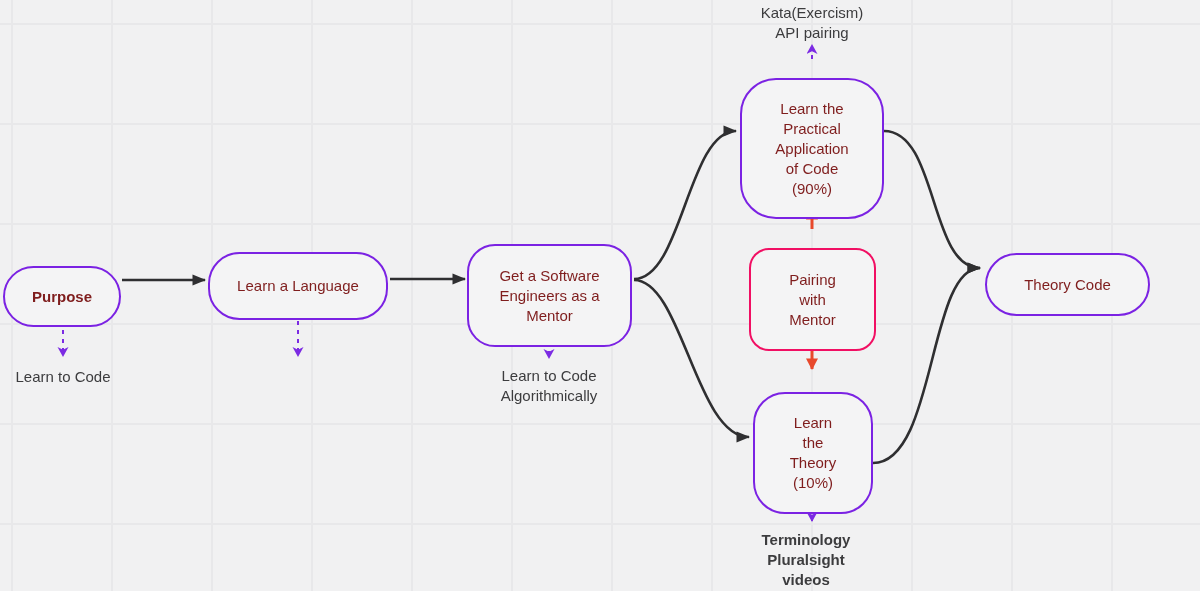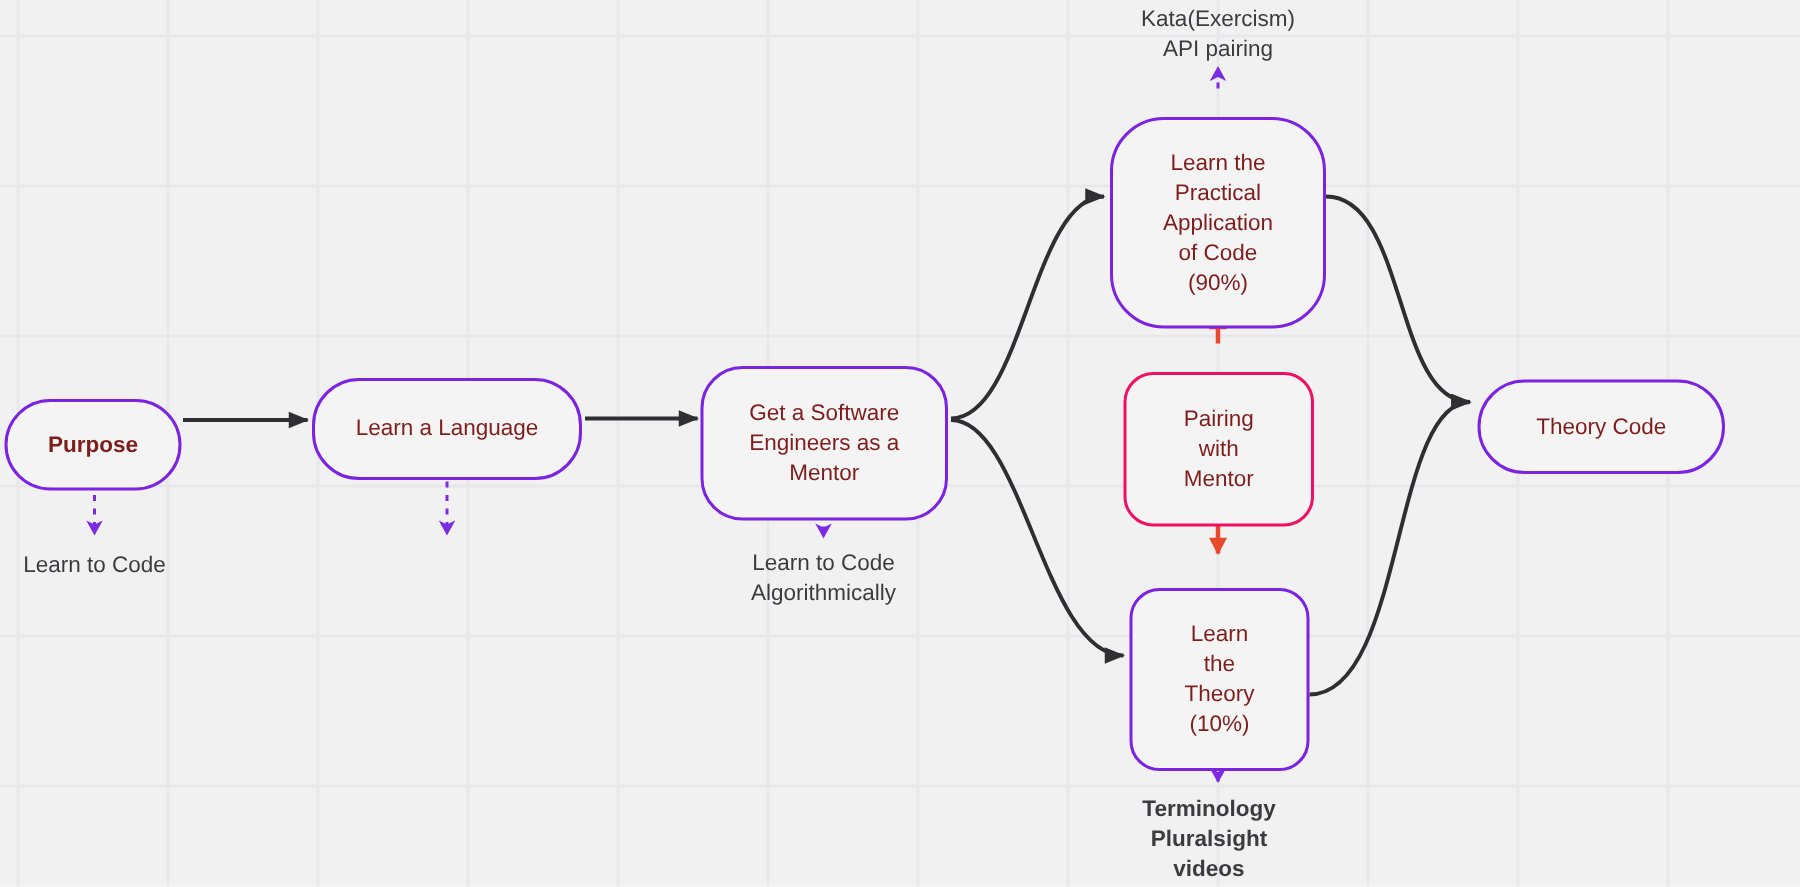--- a/index.html
+++ b/index.html
@@ -100,7 +100,7 @@
 with
 Mentor</div>
 
-  <div class="node" style="left:753px; top:375px; width:120px; height:122px; border-radius:20px;">Learn
+  <div class="node" style="left:753px; top:375px; width:120px; height:122px; border-radius:32px;">Learn
 the
 Theory
 (10%)</div>

